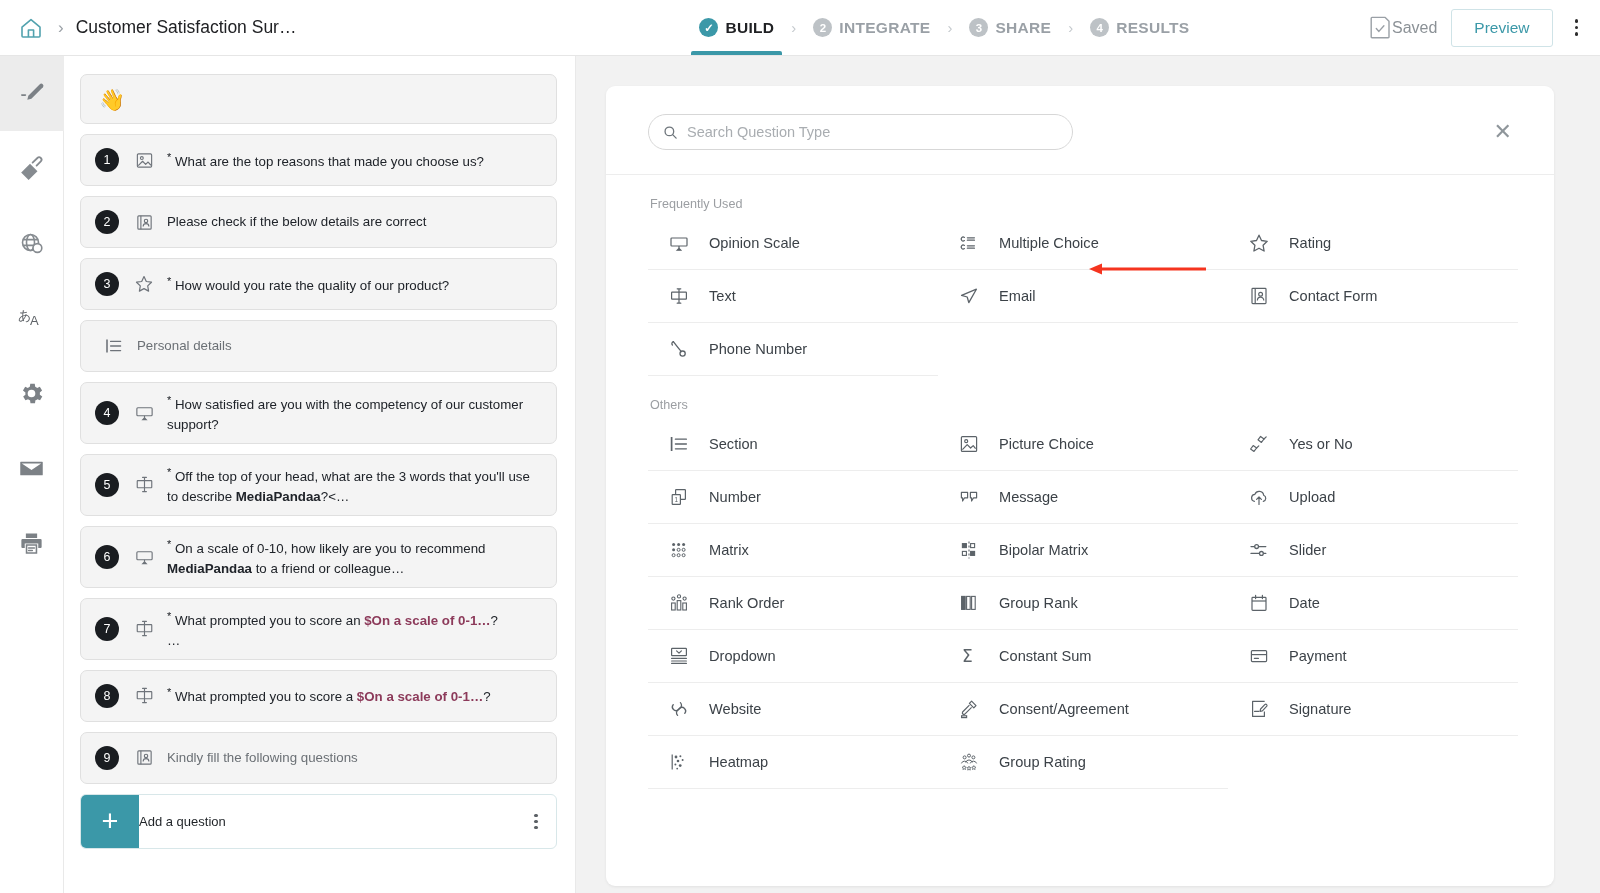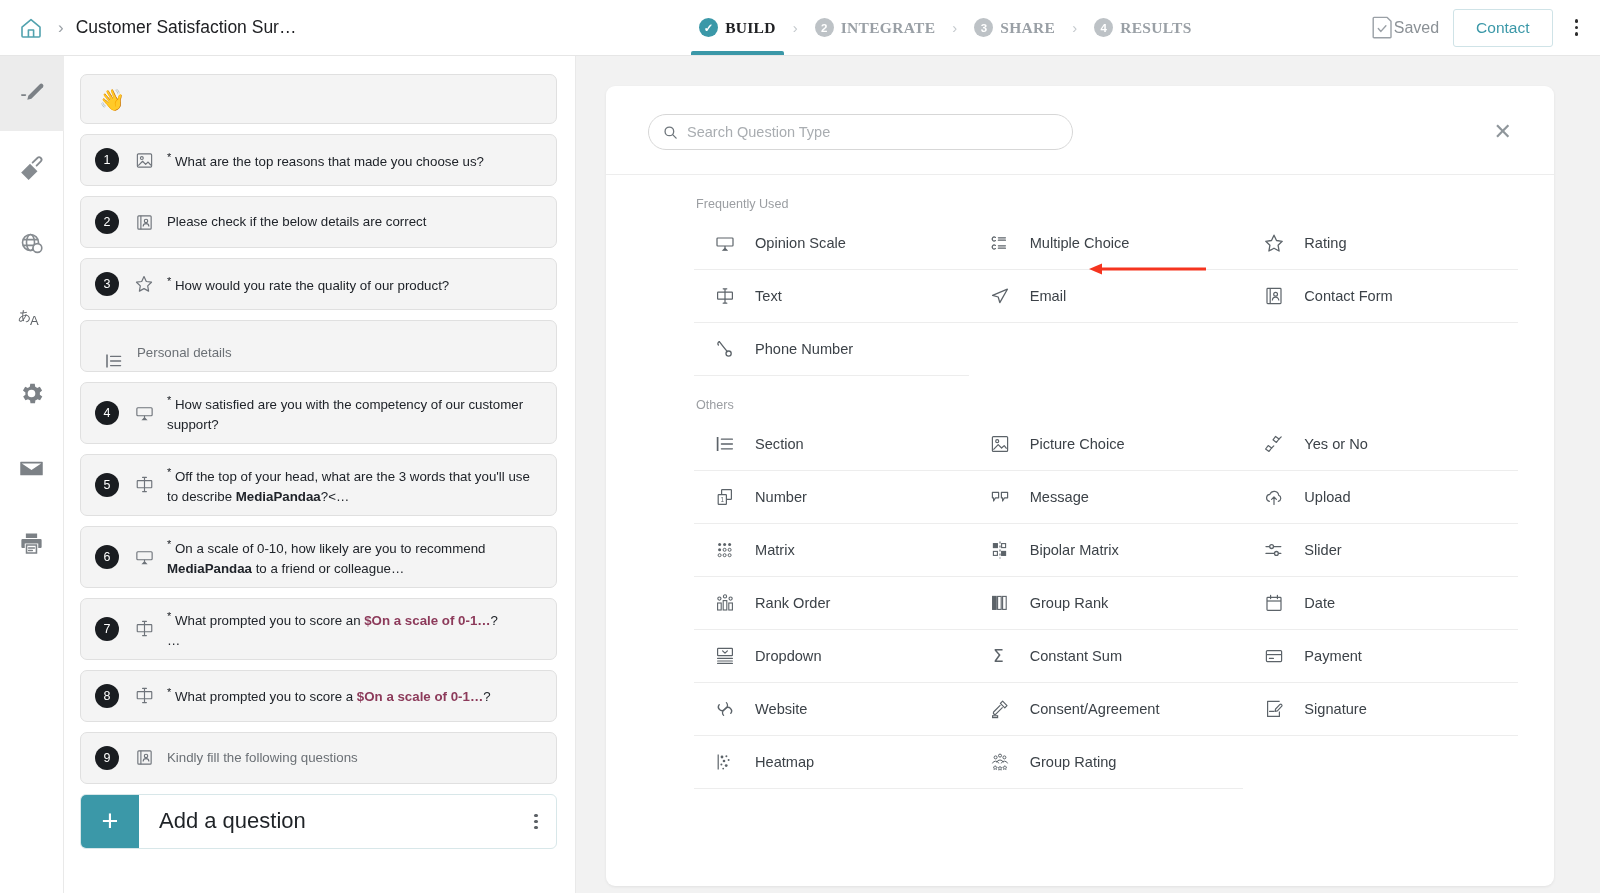--- a/index.html
+++ b/index.html
@@ -25,7 +25,7 @@
   .step { display: flex; align-items: center; gap: 7px; height: 100%; position: relative; padding: 0 4px; }
   .step-badge { width: 19px; height: 19px; border-radius: 50%; background: #bdc2c6; color: #fff; font-size: 11.5px; font-weight: bold; display: flex; align-items: center; justify-content: center; }
   .step.active .step-badge { background: #3b98a8; }
-  .step-label { font-size: 15.5px; font-weight: bold; letter-spacing: .3px; color: #9aa0a6; font-family: Liberation Serif, serif; }
+  .step-label { font-size: 15.5px; font-weight: bold; letter-spacing: .3px; color: #9aa0a6; }
   .step.active .step-label { color: #202124; }
   .step.active::after { content: ""; position: absolute; left: -4px; right: -4px; bottom: 0; height: 4px; background: #3b98a8; border-radius: 2px 2px 0 0; }
   .step-arrow { color: #c4c9cd; font-size: 15px; font-weight: 300; }

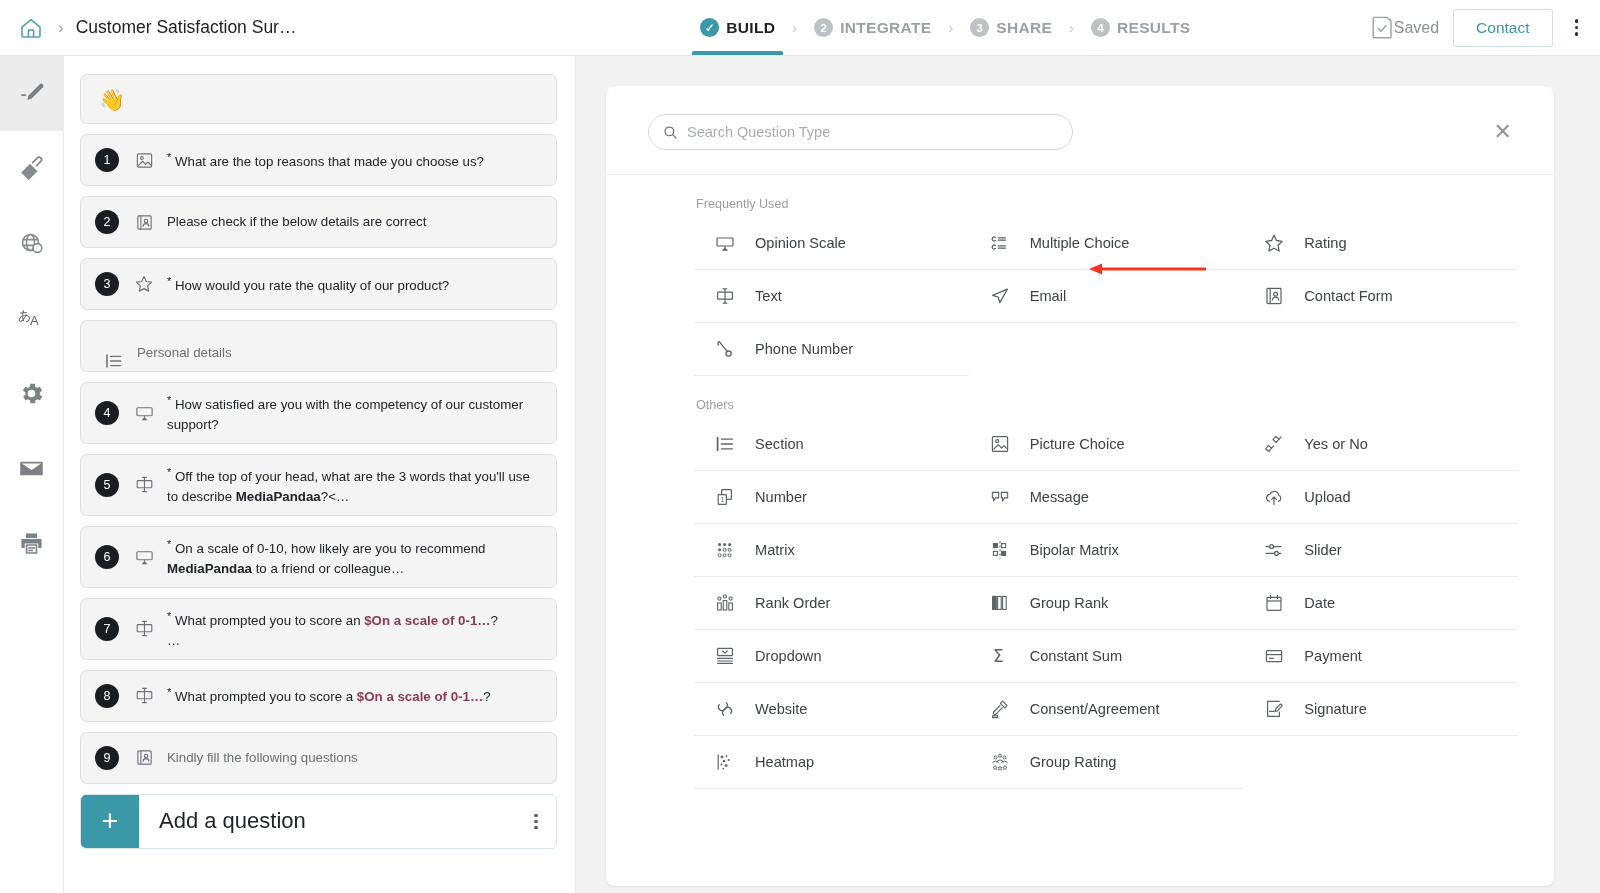--- a/index.html
+++ b/index.html
@@ -139,7 +139,7 @@
         </span>
         <span class="saved-label">Saved</span>
       </div>
-      <button class="preview-btn">Contact</button>
+      <button class="preview-btn">Preview</button>
       <div class="kebab">
           <i></i>
           <i></i>

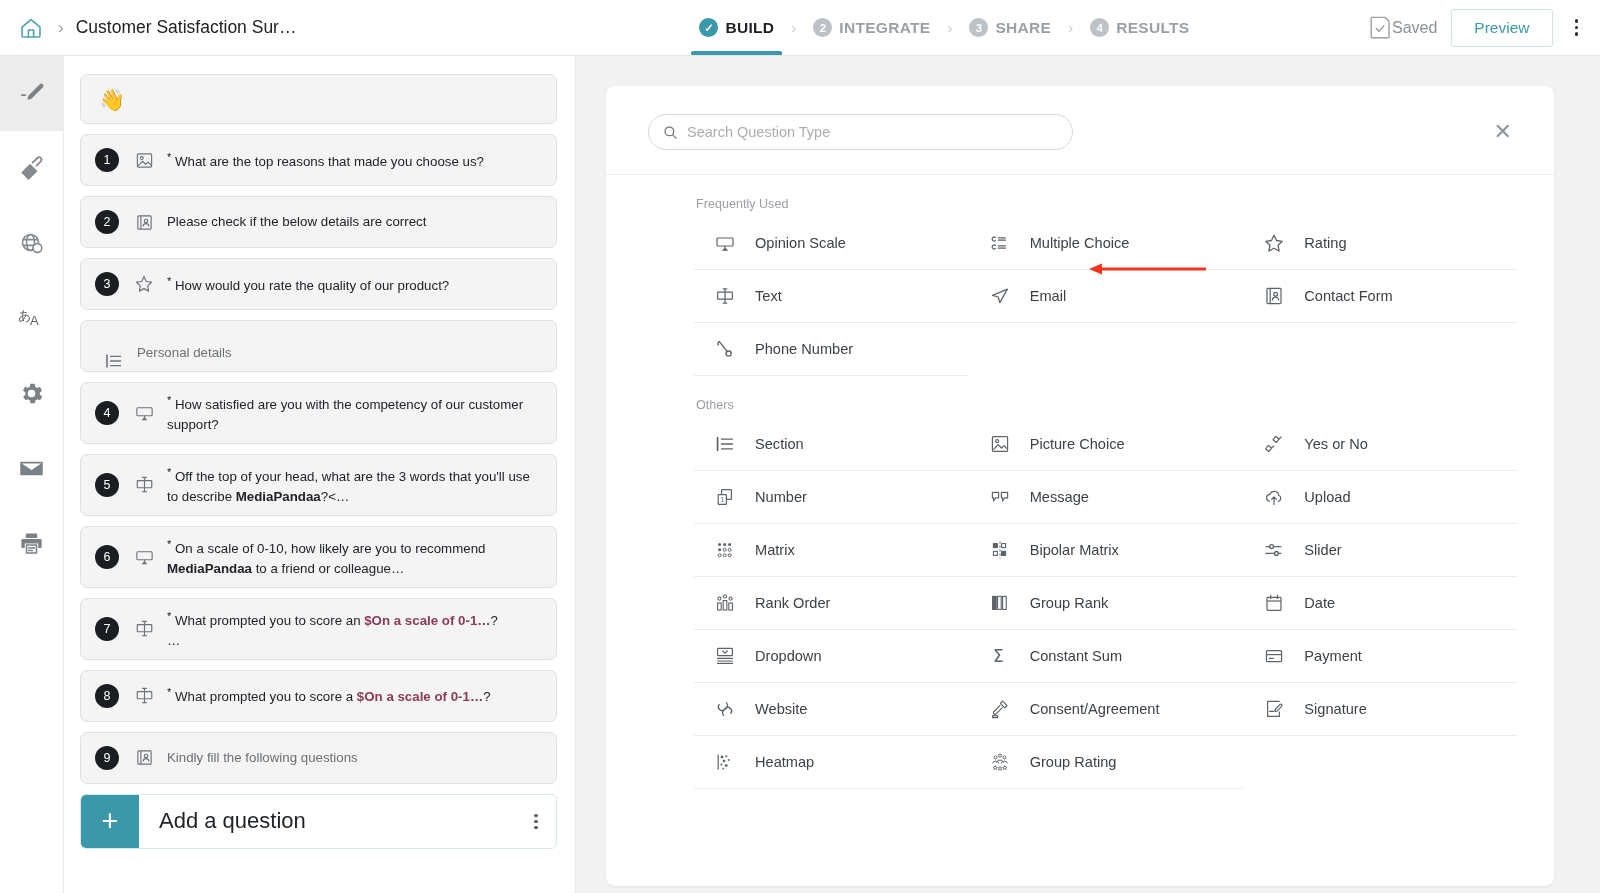--- a/index.html
+++ b/index.html
@@ -76,7 +76,7 @@
   .search-input::placeholder { color: #a9adb1; }
   .close-x { margin-left: auto; color: #8f969b; font-size: 22px; line-height: 1; font-weight: 300; cursor: pointer; padding: 4px 6px; }
 
-  .qt-scroll { flex: 1; padding: 0 36px 0 42px; overflow: hidden; margin-left: 46px; }
+  .qt-scroll { flex: 1; padding: 0 36px 0 42px; overflow: hidden; }
   .group-title { font-size: 12.6px; color: #9b9ea2; margin: 22px 0 6px 2px; }
   .qt-grid { display: grid; grid-template-columns: 1fr 1fr 1fr; text-align: center; }
   .qt-item { display: flex; align-items: center; gap: 17px; height: 53px; padding: 0 6px 0 18px; border-bottom: 1px solid #ededed; cursor: pointer; position: relative; }

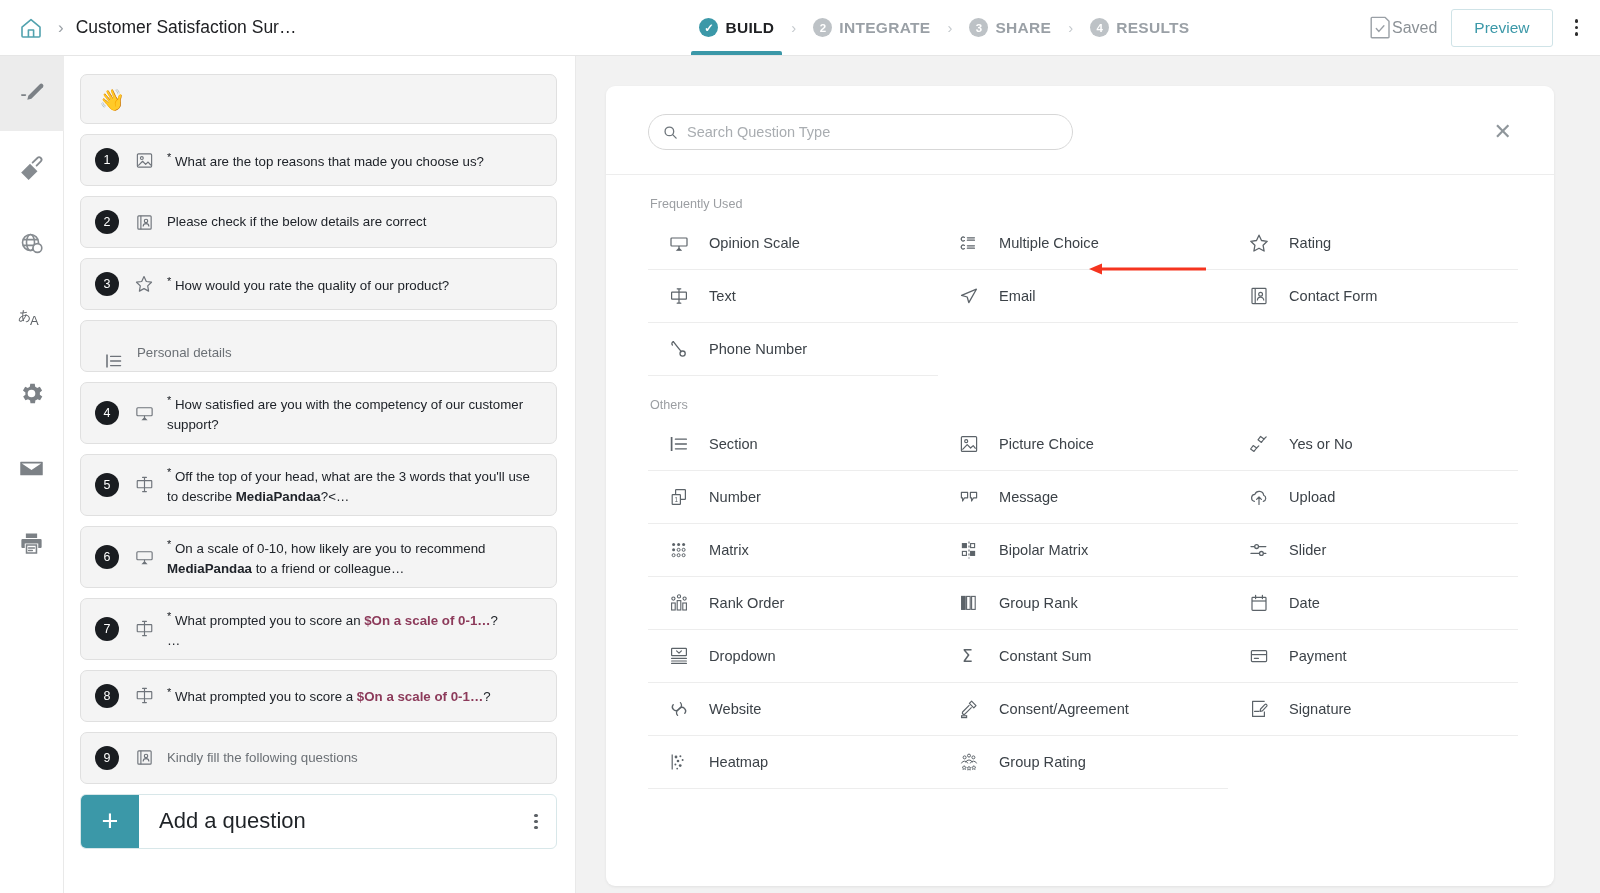--- a/index.html
+++ b/index.html
@@ -57,7 +57,7 @@
   .qtext b { font-weight: bold; }
   .qtext .pipe { color: #8c3a5a; font-weight: bold; }
   .qcard.plain .qtext { color: #6b7075; }
-  .qcard.section { min-height: 52px; padding-left: 20px; align-items: flex-end; }
+  .qcard.section { min-height: 52px; padding-left: 20px; }
 
   .addq { display: flex; align-items: stretch; border: 1px solid #d8e7e9; border-radius: 6px; background: #fff; margin-top: 4px; min-height: 55px; cursor: pointer; overflow: hidden; }
   .addq-plus { width: 58px; min-width: 58px; background: #3b98a8; color: #fff; font-size: 29px; font-weight: 300; display: flex; align-items: center; justify-content: center; }

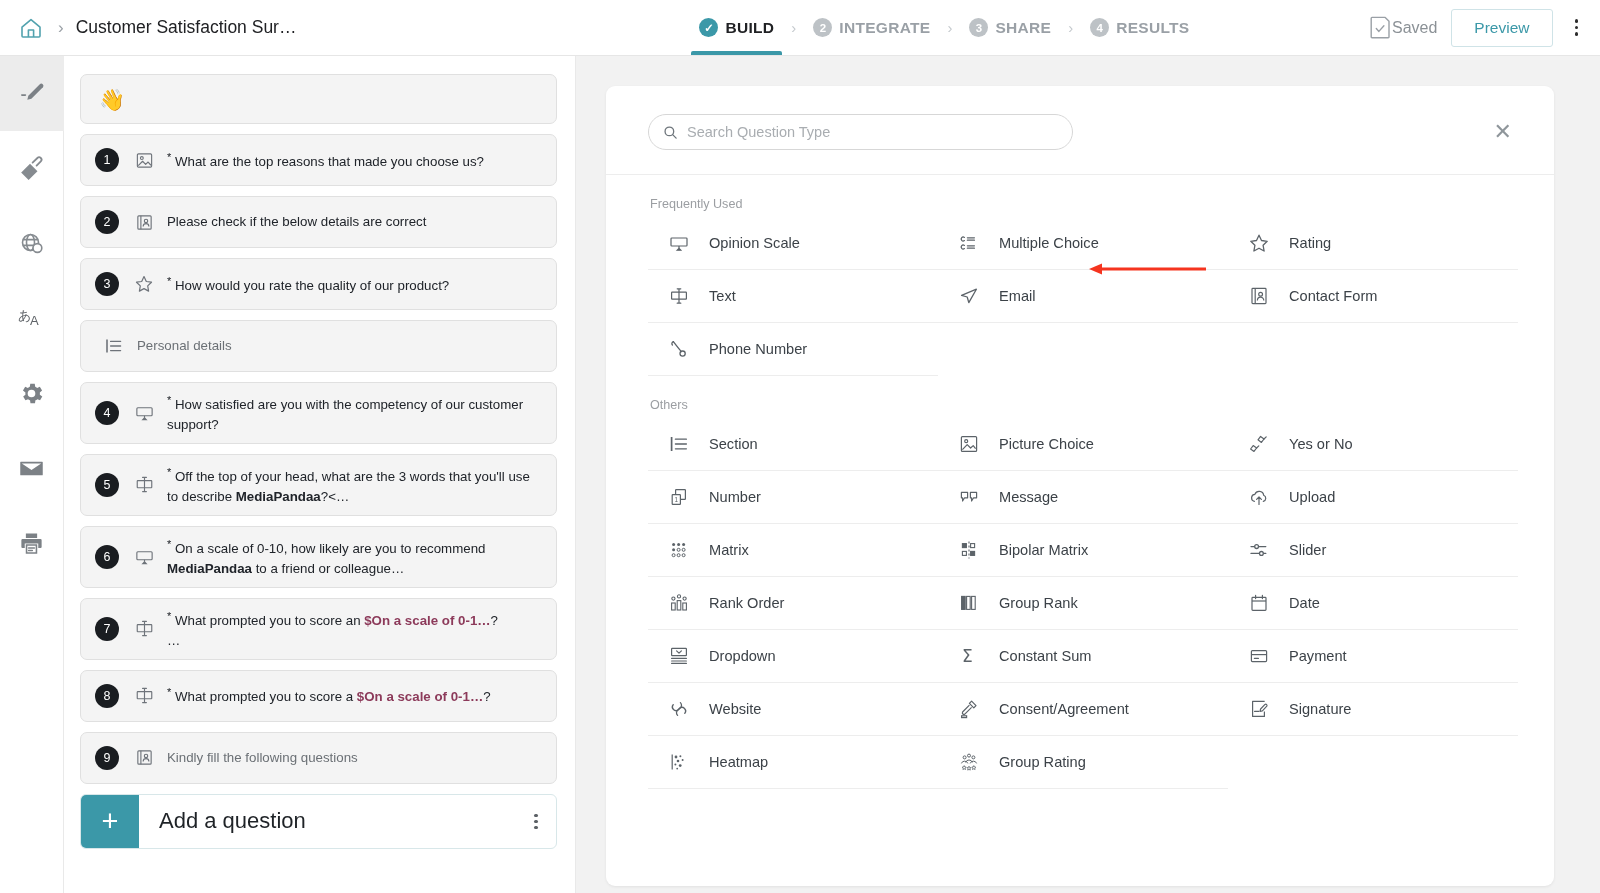--- a/index.html
+++ b/index.html
@@ -61,7 +61,7 @@
 
   .addq { display: flex; align-items: stretch; border: 1px solid #d8e7e9; border-radius: 6px; background: #fff; margin-top: 4px; min-height: 55px; cursor: pointer; overflow: hidden; }
   .addq-plus { width: 58px; min-width: 58px; background: #3b98a8; color: #fff; font-size: 29px; font-weight: 300; display: flex; align-items: center; justify-content: center; }
-  .addq-label { flex: 1; display: flex; align-items: center; padding-left: 20px; font-size: 22px; color: #1f2327; }
+  .addq-label { flex: 1; display: flex; align-items: center; font-size: 13px; color: #1f2327; }
   .addq-kebab { display: flex; flex-direction: column; justify-content: center; align-items: center; gap: 3px; width: 40px; }
   .addq-kebab i { width: 3.2px; height: 3.2px; border-radius: 50%; background: #5c6166; }
 

